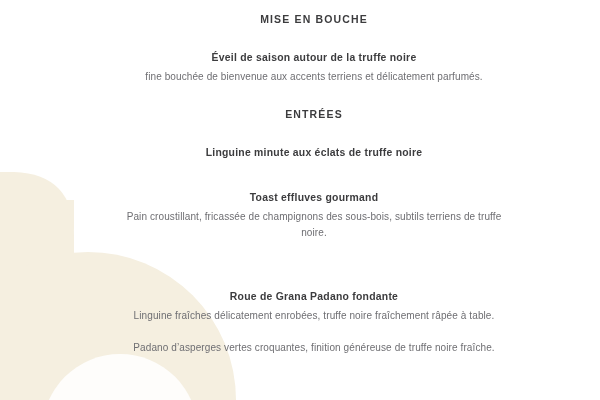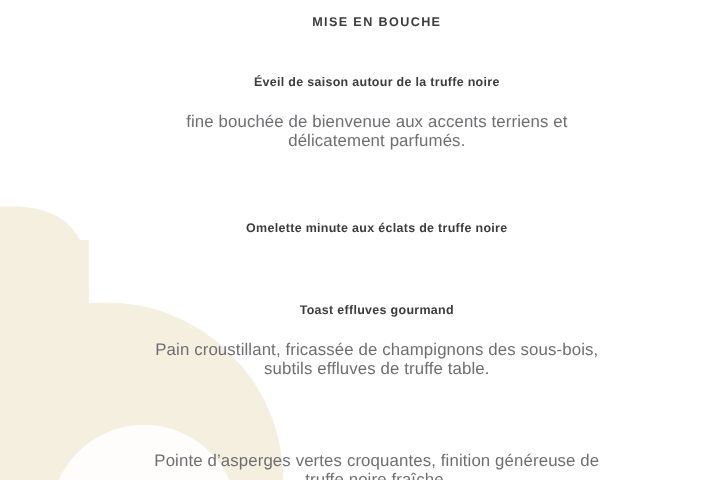--- a/index.html
+++ b/index.html
@@ -73,7 +73,7 @@
     letter-spacing: 0.25px;
     color: #3c3c3e;
     line-height: 15px;
-    margin: 16px;
+    margin: 4px;
   }
 
   .dish-desc {

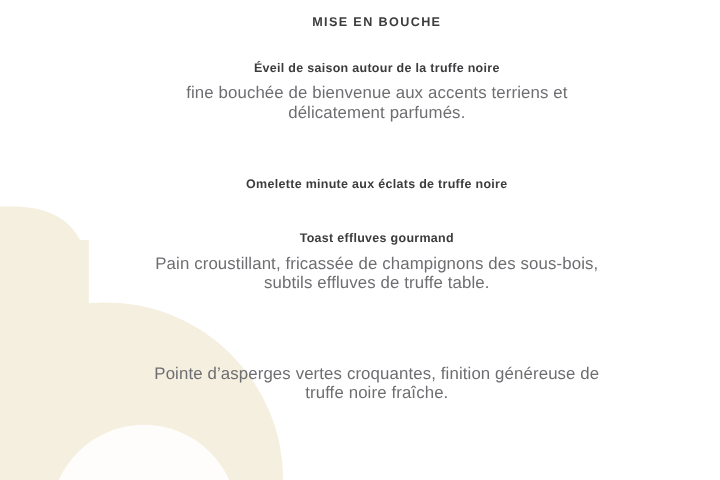--- a/index.html
+++ b/index.html
@@ -77,7 +77,7 @@
   }
 
   .dish-desc {
-    font-size: 14px;
+    font-size: 10px;
     font-weight: normal;
     letter-spacing: 0.1px;
     color: #6e6e72;

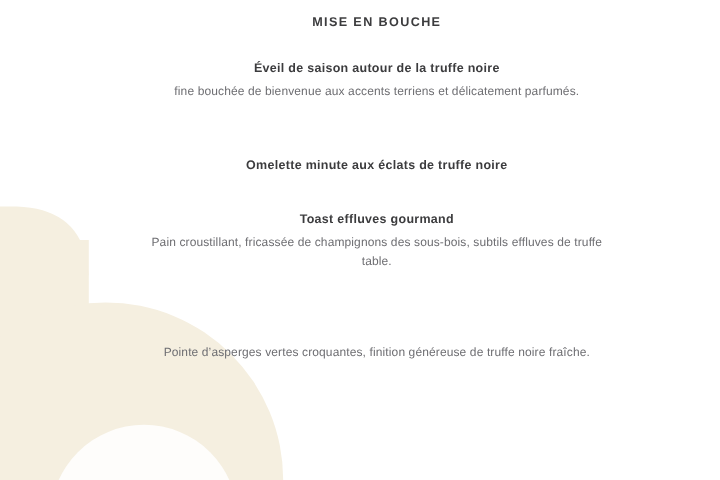--- a/index.html
+++ b/index.html
@@ -119,6 +119,7 @@
     <div class="gap-md"></div>
 
     <div class="section">
+      <div class="section-heading">ENTRÉES</div>
       <div class="section-gap-after-heading"></div>
       <div class="dish">
         <div class="dish-name">Omelette minute aux éclats de truffe noire</div>

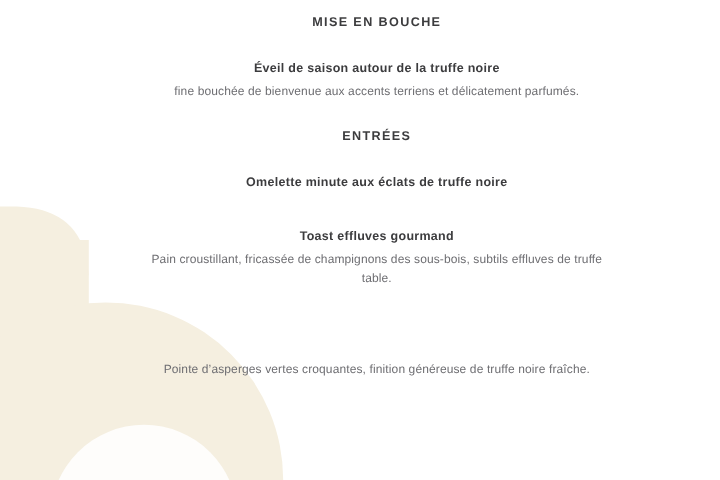--- a/index.html
+++ b/index.html
@@ -122,7 +122,7 @@
       <div class="section-heading">ENTRÉES</div>
       <div class="section-gap-after-heading"></div>
       <div class="dish">
-        <div class="dish-name">Omelette minute aux éclats de truffe noire</div>
+        <div class="dish-name">Linguine minute aux éclats de truffe noire</div>
       </div>
       <div class="gap-md"></div>
       <div class="dish">

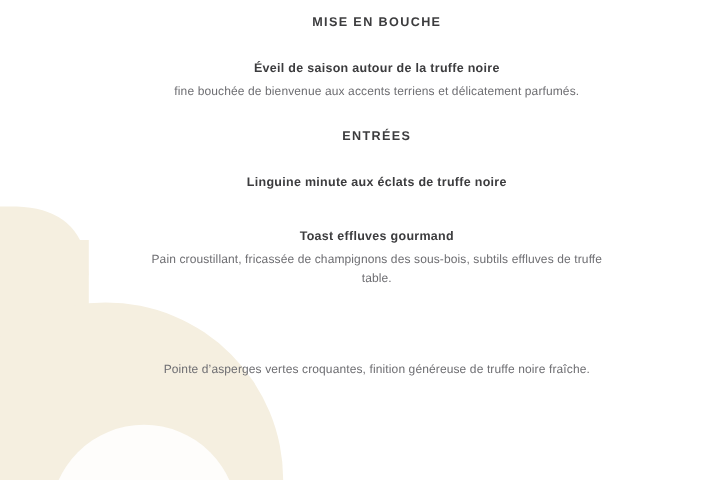--- a/index.html
+++ b/index.html
@@ -127,7 +127,7 @@
       <div class="gap-md"></div>
       <div class="dish">
         <div class="dish-name">Toast effluves gourmand</div>
-        <div class="dish-desc">Pain croustillant, fricassée de champignons des sous-bois, subtils effluves de truffe table.</div>
+        <div class="dish-desc">Pain croustillant, fricassée de champignons des sous-bois, subtils terriens de truffe noire.</div>
       </div>
     </div>
 

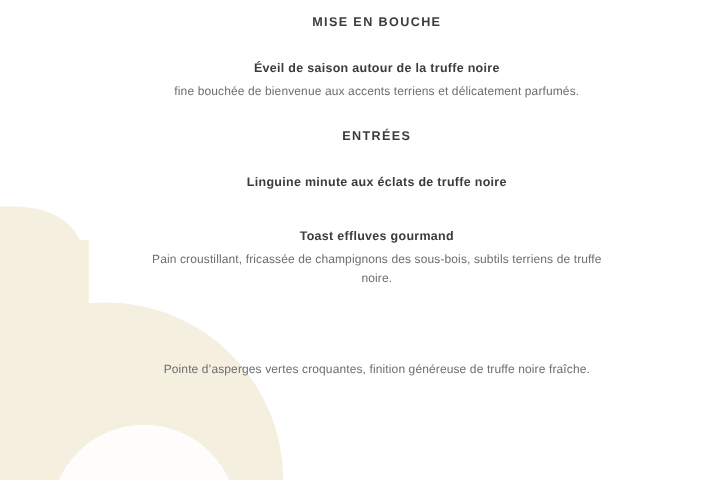--- a/index.html
+++ b/index.html
@@ -135,6 +135,10 @@
 
     <div class="section">
       <div class="section-gap-after-heading"></div>
+      <div class="dish">
+        <div class="dish-name">Roue de Grana Padano fondante</div>
+        <div class="dish-desc">Linguine fraîches délicatement enrobées, truffe noire fraîchement râpée à table.</div>
+      </div>
       <div class="gap-sm"></div>
       <div class="dish">
         <div class="dish-desc">Pointe d’asperges vertes croquantes, finition généreuse de truffe noire fraîche.</div>

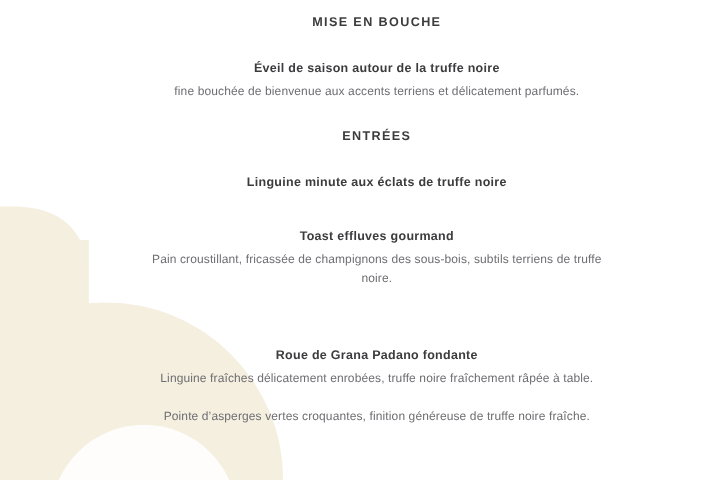--- a/index.html
+++ b/index.html
@@ -141,7 +141,7 @@
       </div>
       <div class="gap-sm"></div>
       <div class="dish">
-        <div class="dish-desc">Pointe d’asperges vertes croquantes, finition généreuse de truffe noire fraîche.</div>
+        <div class="dish-desc">Padano d’asperges vertes croquantes, finition généreuse de truffe noire fraîche.</div>
       </div>
     </div>
 

